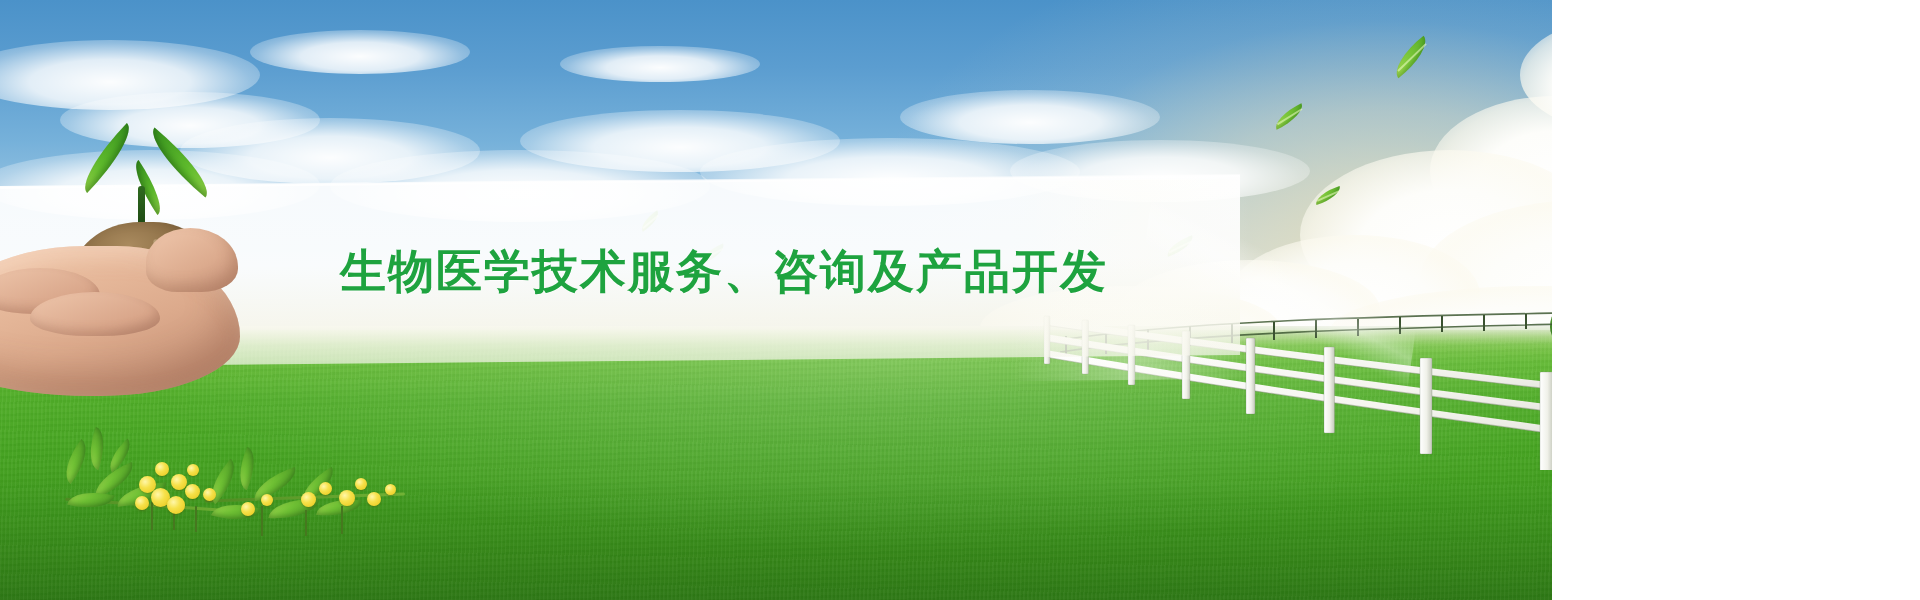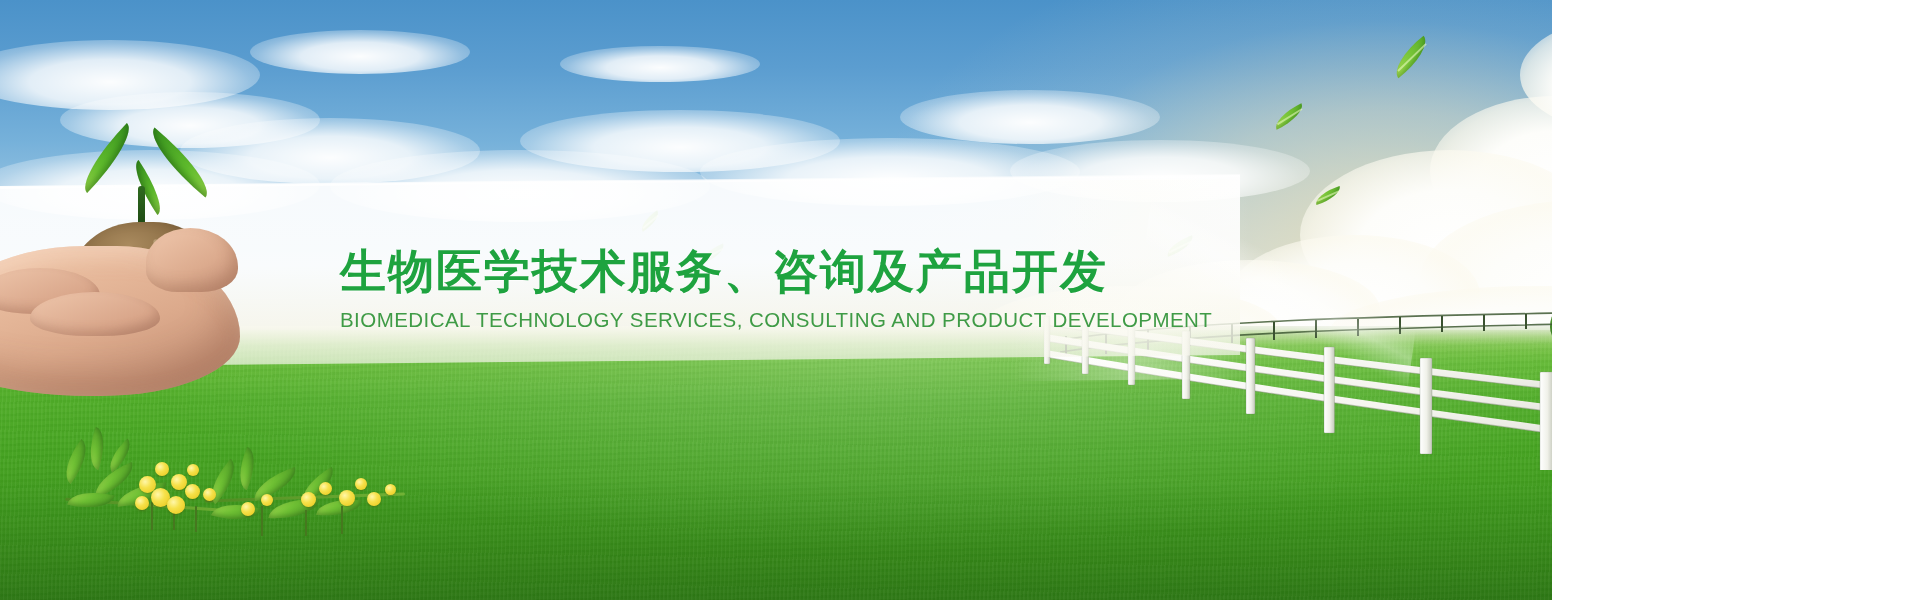--- a/index.html
+++ b/index.html
@@ -371,7 +371,6 @@
 
   <div class="title-wrap">
     <div class="title-cn">生物医学技术服务、咨询及产品开发</div>
-    <div class="title-en">BIOMEDICAL TECHNOLOGY SERVICES, CONSULTING AND PRODUCT DEVELOPMENT</div>
   </div>
 
   <div class="hand-grp">

